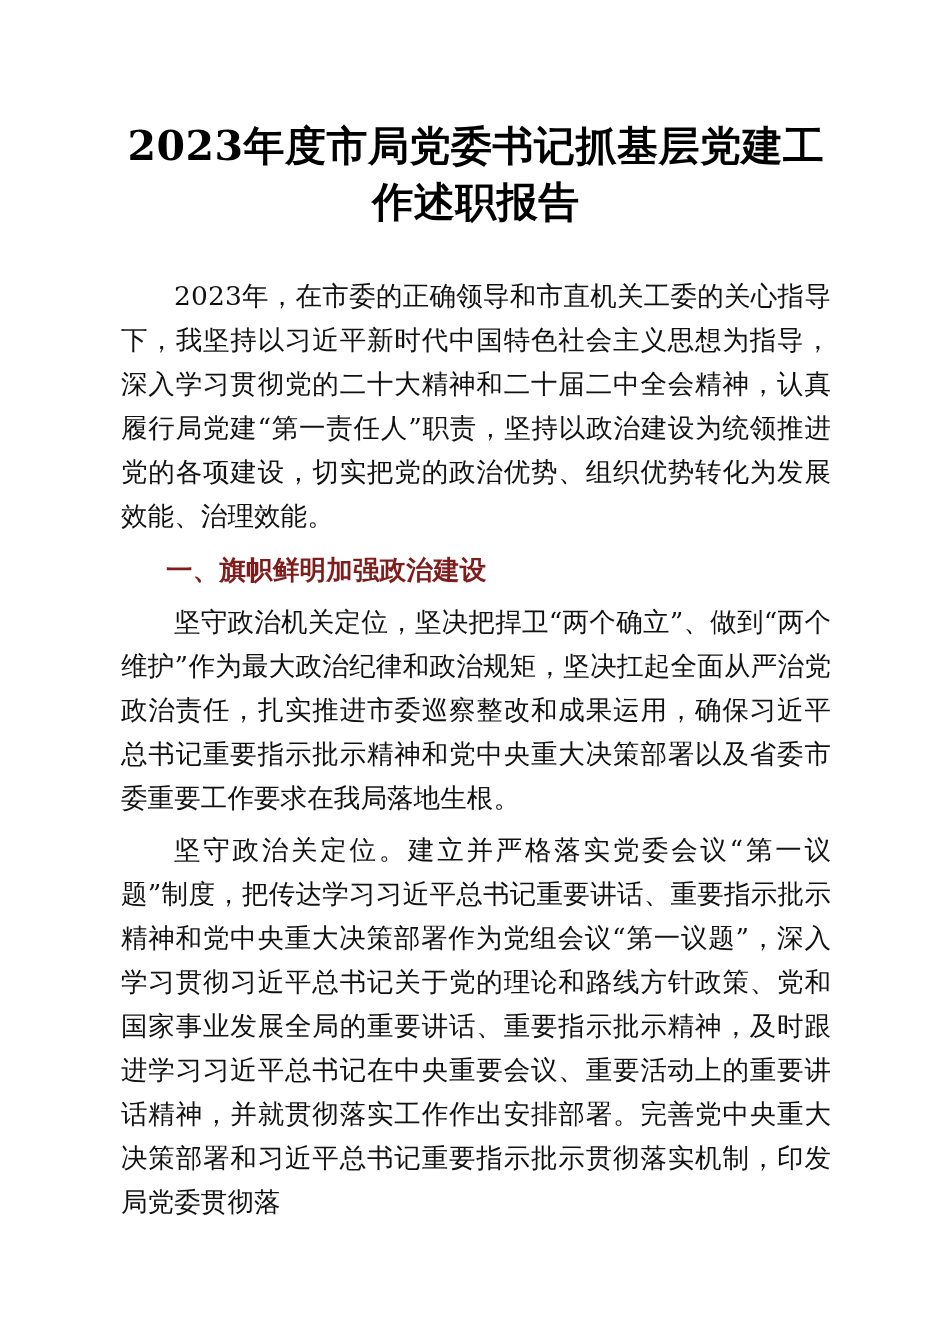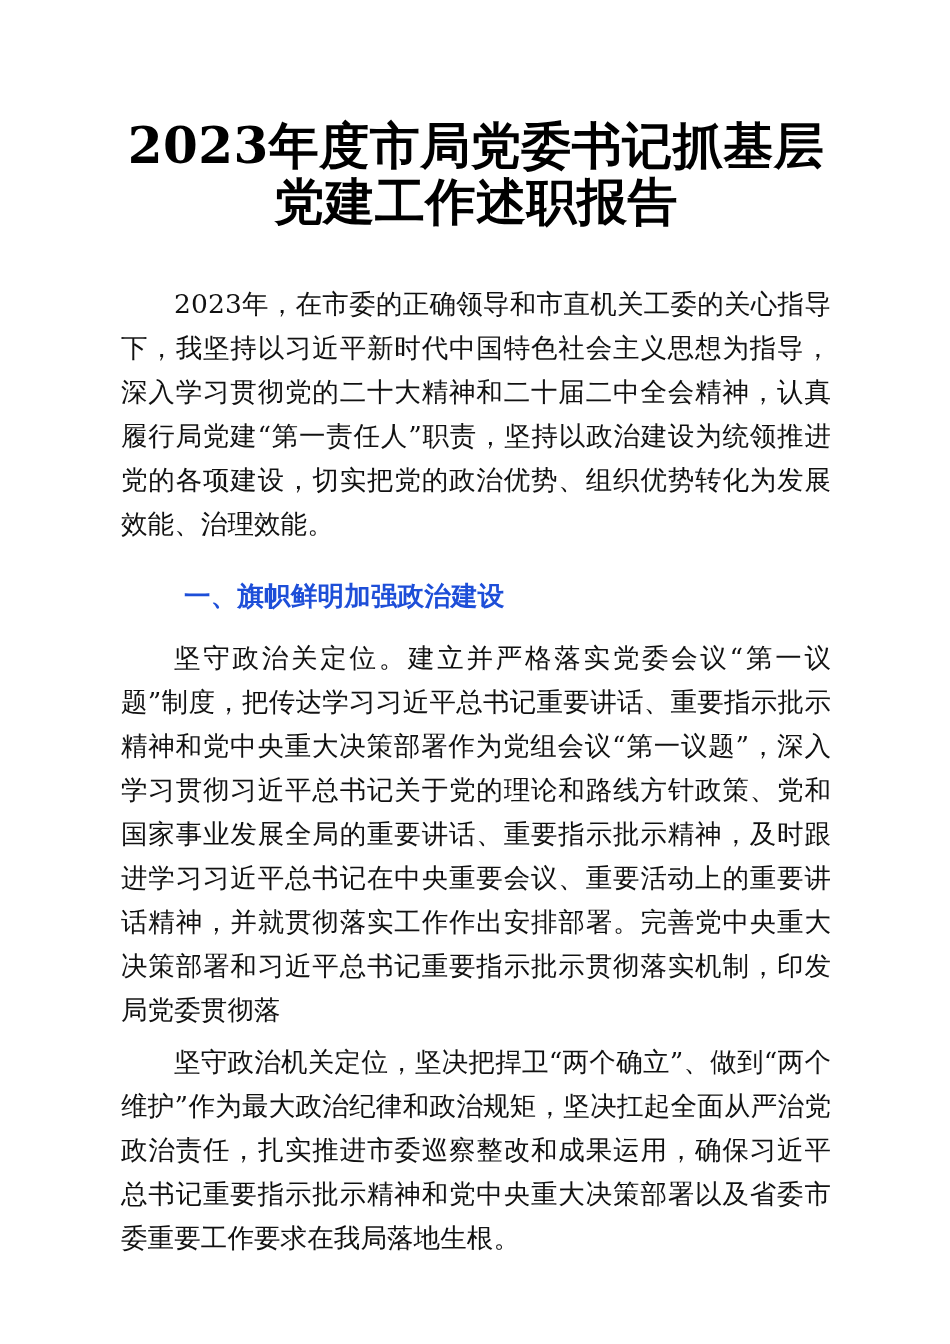--- a/index.html
+++ b/index.html
@@ -29,12 +29,12 @@
   .doc-title {
     font-family: "DejaVu Serif", "Liberation Serif", serif;
     font-weight: bold;
-    font-size: 50px;
+    font-size: 41px;
     line-height: 56px;
     text-align: center;
     color: #000000;
     letter-spacing: 0.5px;
-    margin: 0 0 8px 0;
+    margin: 0 0 0 0;
     padding: 0 4px;
     word-break: break-all;
   }

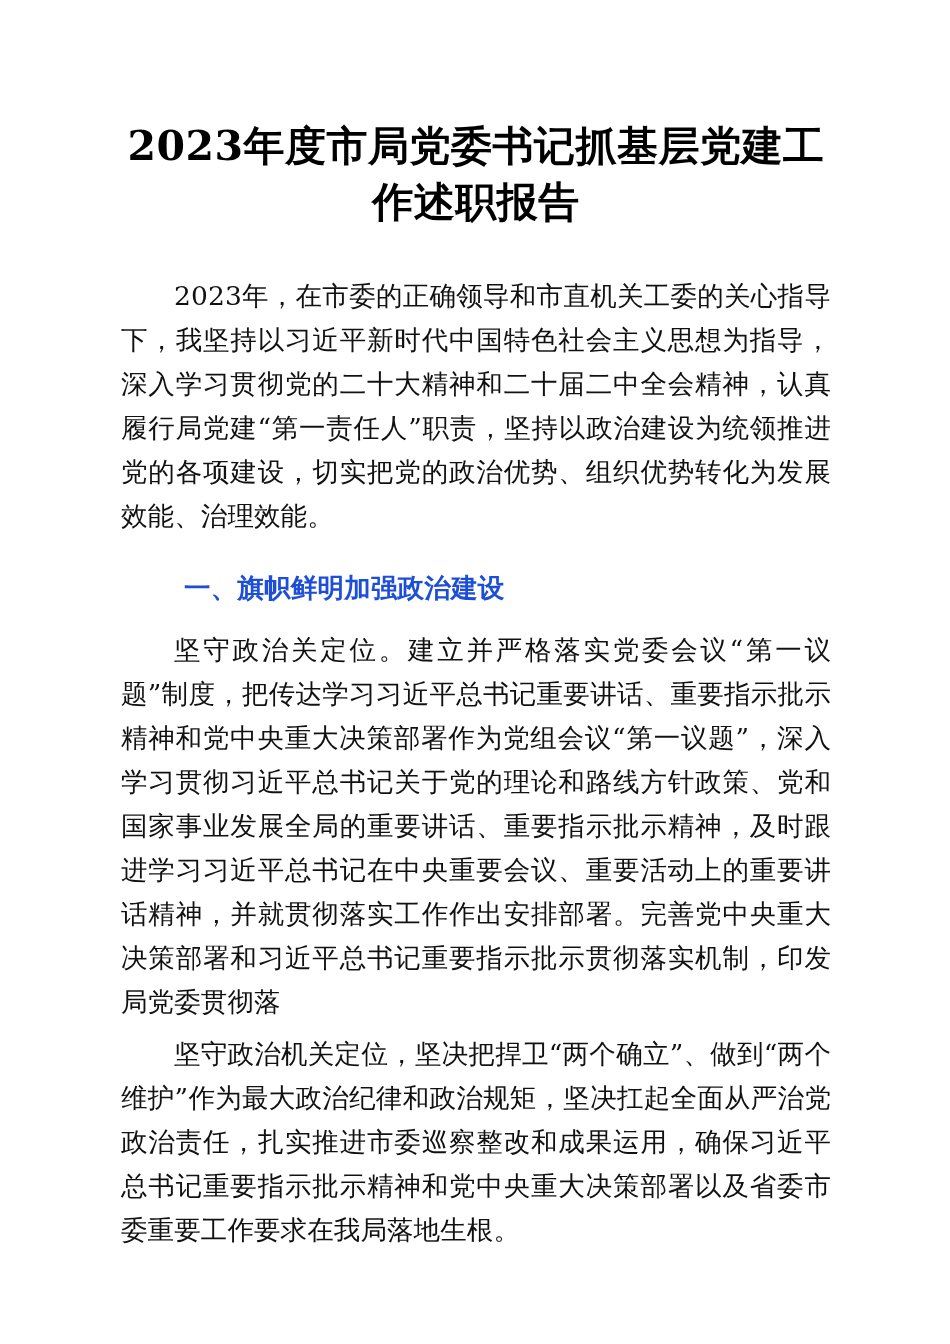--- a/index.html
+++ b/index.html
@@ -45,9 +45,9 @@
     font-weight: bold;
     font-size: 26.5px;
     line-height: 44px;
-    color: #1d4ed8;
+    color: #7f1d1d;
     text-indent: 53px;
-    margin: 18px;
+    margin: 0;
     padding: 0;
     letter-spacing: 0.2px;
   }

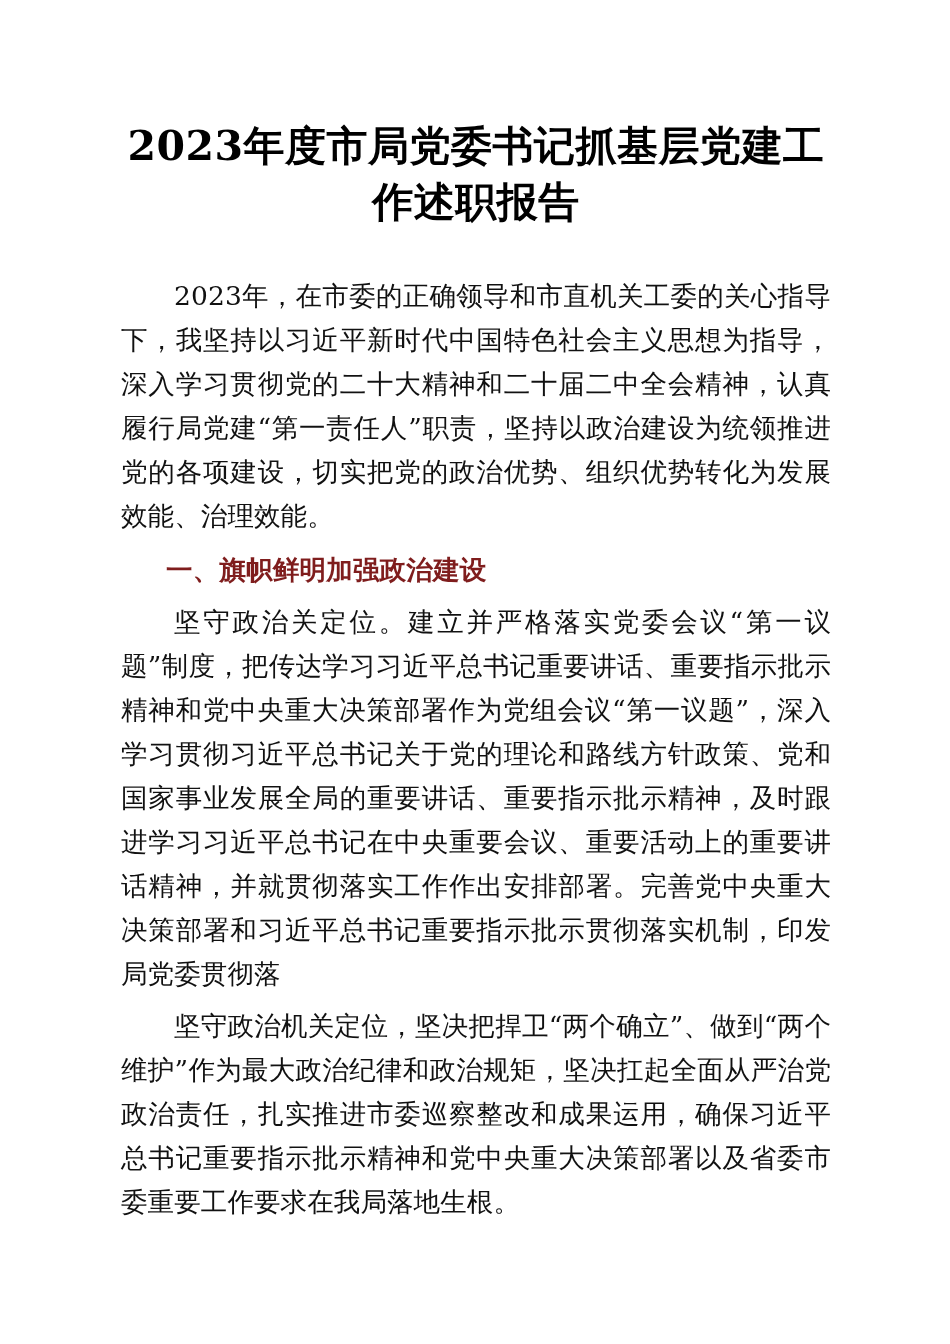--- a/index.html
+++ b/index.html
@@ -86,9 +86,9 @@
 
     <h2 class="section-heading">一、旗帜鲜明加强政治建设</h2>
 
+    <p class="body-para">坚守政治机关定位，坚决把捍卫“两个确立”、做到“两个维护”作为最大政治纪律和政治规矩，坚决扛起全面从严治党政治责任，扎实推进市委巡察整改和成果运用，确保习近平总书记重要指示批示精神和党中央重大决策部署以及省委市委重要工作要求在我局落地生根。</p>
+
     <p class="body-para">坚守政治关定位。建立并严格落实党委会议“第一议题”制度，把传达学习习近平总书记重要讲话、重要指示批示精神和党中央重大决策部署作为党组会议“第一议题”，深入学习贯彻习近平总书记关于党的理论和路线方针政策、党和国家事业发展全局的重要讲话、重要指示批示精神，及时跟进学习习近平总书记在中央重要会议、重要活动上的重要讲话精神，并就贯彻落实工作作出安排部署。完善党中央重大决策部署和习近平总书记重要指示批示贯彻落实机制，印发局党委贯彻落</p>
-
-    <p class="body-para">坚守政治机关定位，坚决把捍卫“两个确立”、做到“两个维护”作为最大政治纪律和政治规矩，坚决扛起全面从严治党政治责任，扎实推进市委巡察整改和成果运用，确保习近平总书记重要指示批示精神和党中央重大决策部署以及省委市委重要工作要求在我局落地生根。</p>
 
   </div>
 </div>

